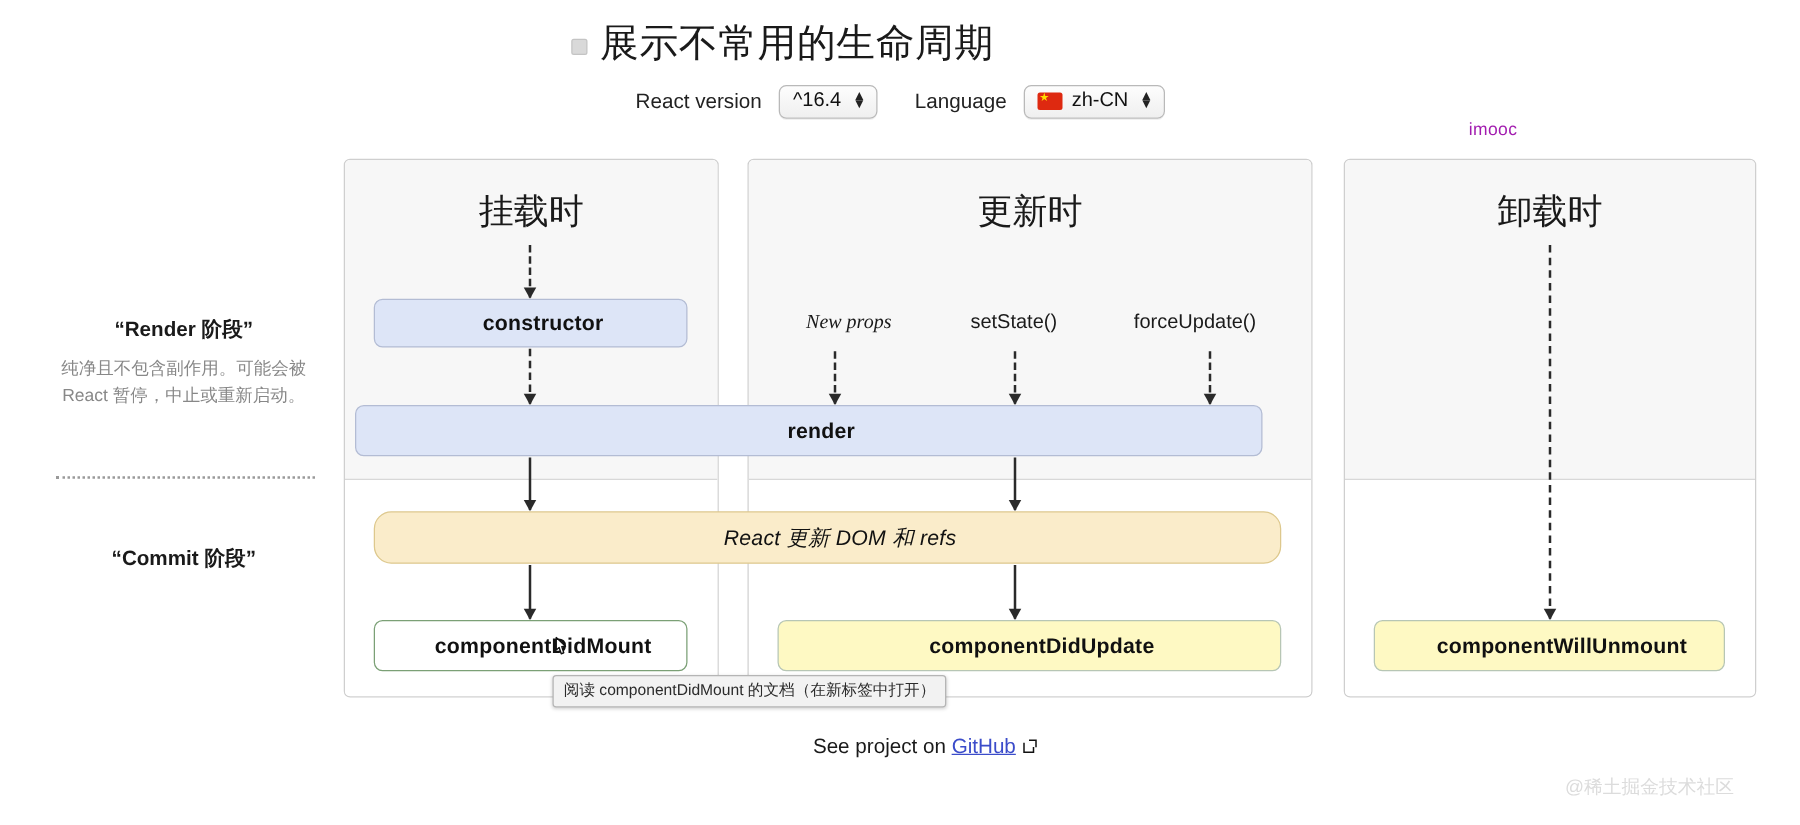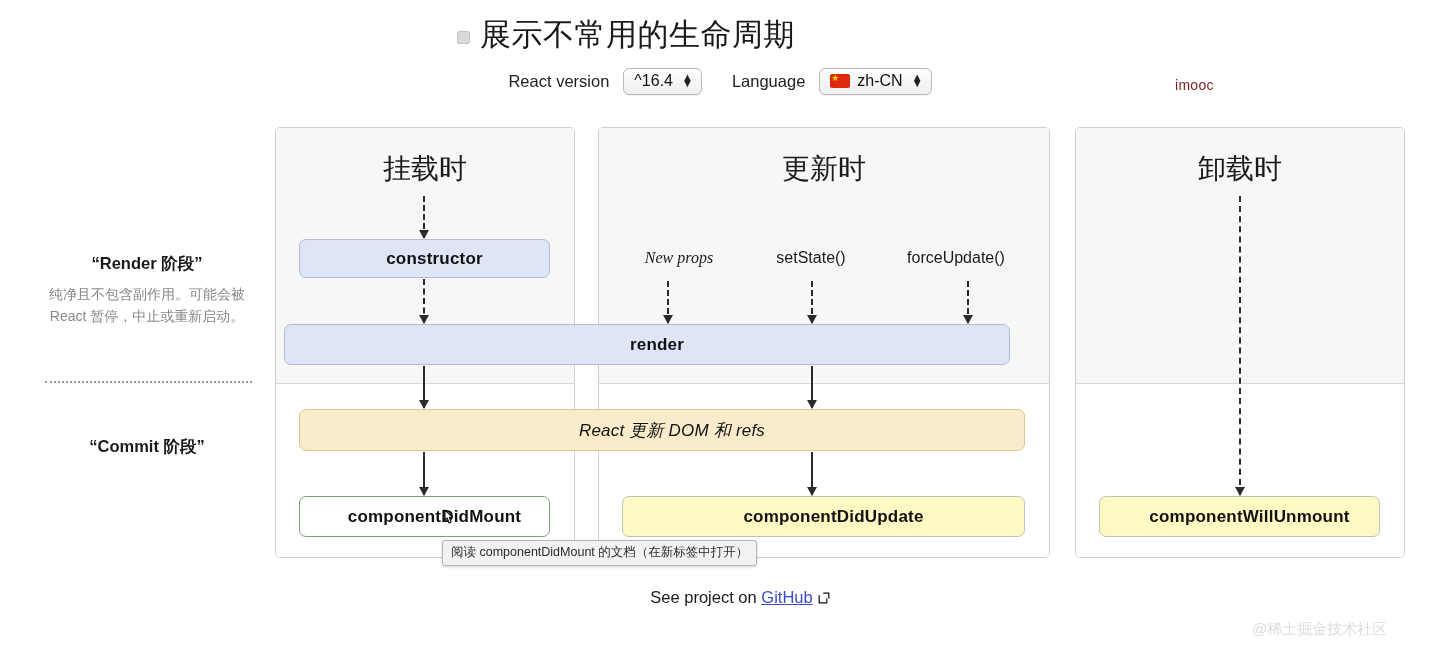--- a/index.html
+++ b/index.html
@@ -53,8 +53,8 @@
   }
 
   .watermark-imooc {
-    position: absolute; top: 77px; left: 1175px;
-    font-size: 14px; color: #7f1d1d; letter-spacing: .3px;
+    position: absolute; top: 95px; left: 1175px;
+    font-size: 14px; color: #a21caf; letter-spacing: .3px;
   }
   .watermark-corner {
     position: absolute; top: 620px; left: 1252px;

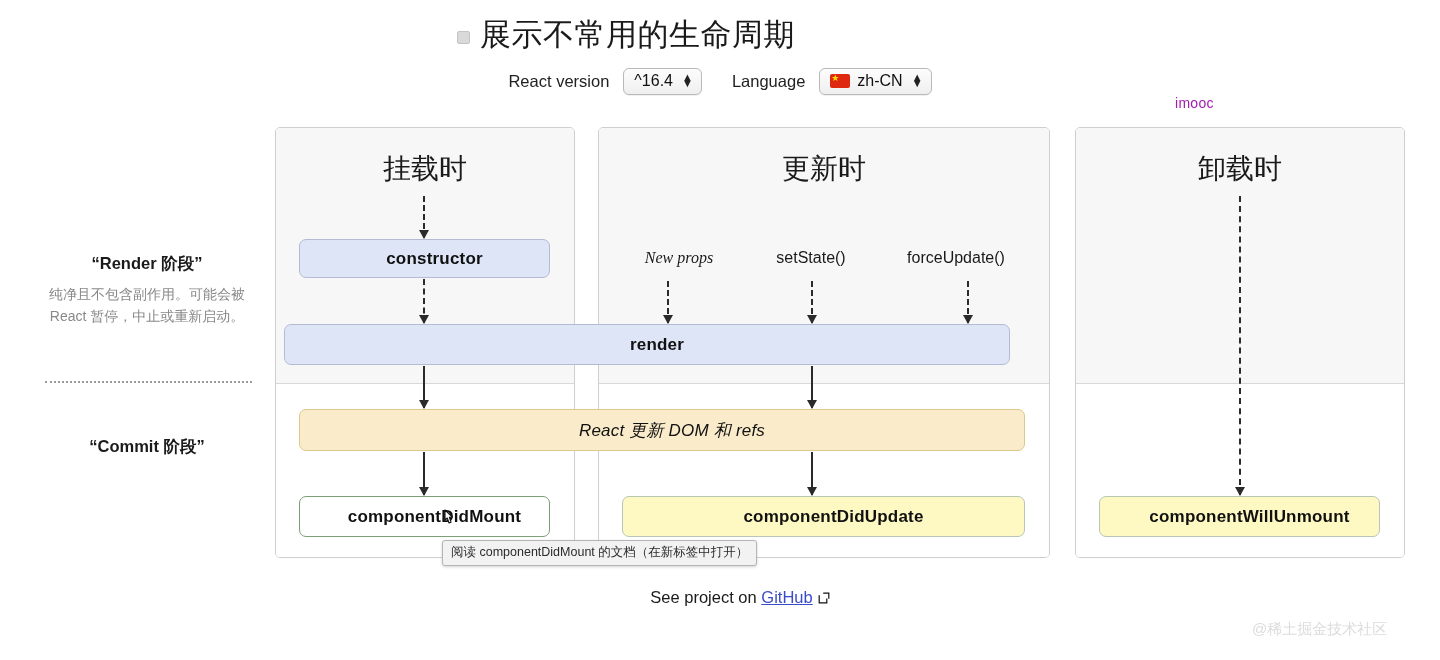--- a/index.html
+++ b/index.html
@@ -124,7 +124,7 @@
 
   #node-constructor { left: 299px;  top: 239px; width: 251px; height: 39px; }
   #node-render      { left: 284px;  top: 324px; width: 726px; height: 41px; }
-  #node-domrefs     { left: 299px;  top: 409px; width: 726px; height: 42px; }
+  #node-domrefs     { left: 299px;  top: 409px; width: 726px; height: 42px; border-radius: 14px; }
   #node-cdm         { left: 299px;  top: 496px; width: 251px; height: 41px; }
   #node-cdu         { left: 622px;  top: 496px; width: 403px; height: 41px; }
   #node-cwu         { left: 1099px; top: 496px; width: 281px; height: 41px; }

